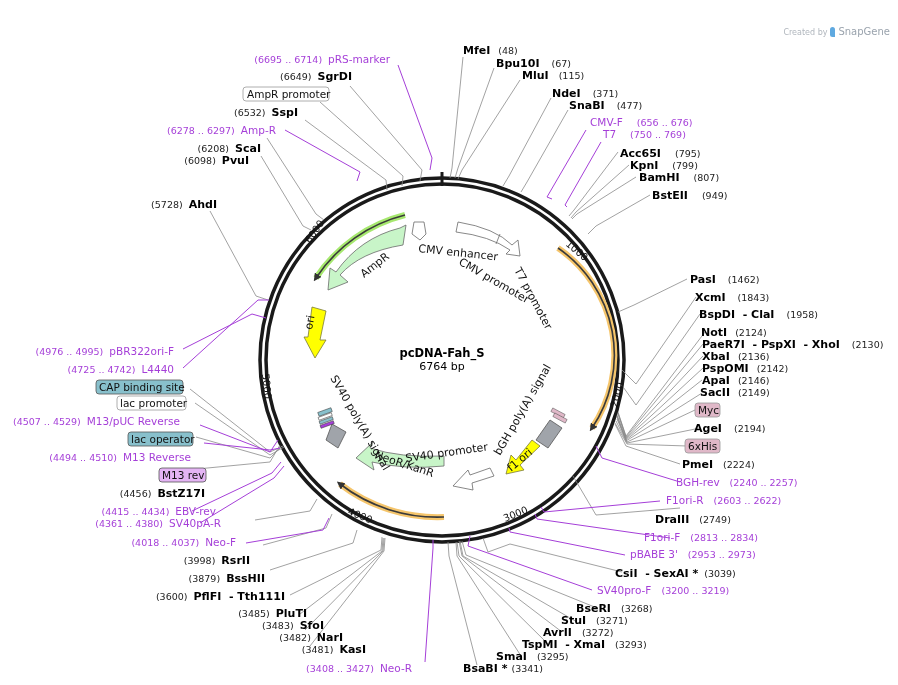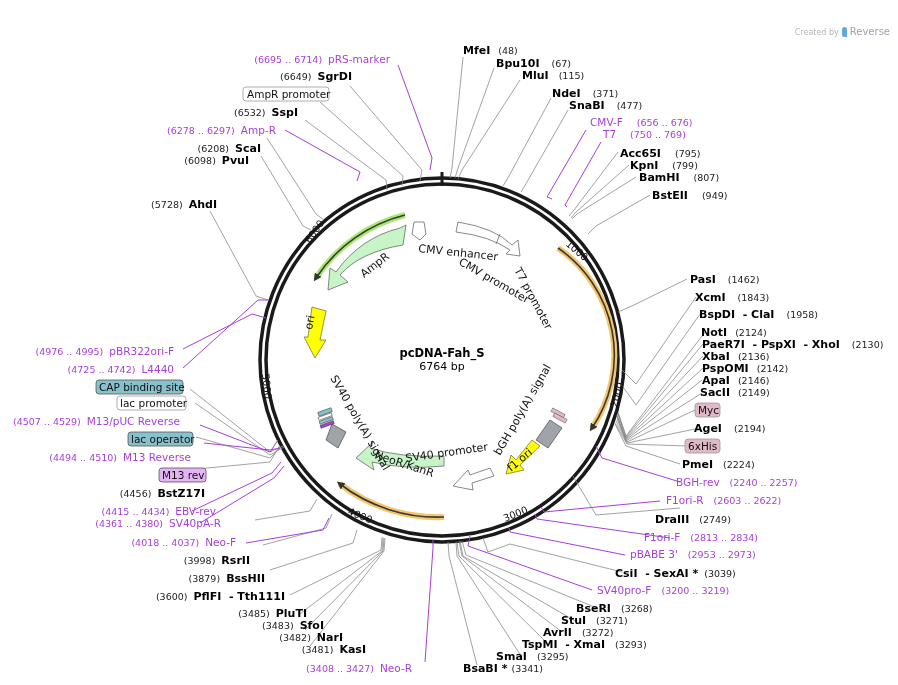--- a/index.html
+++ b/index.html
@@ -26,7 +26,7 @@
 <div class="credit">
   <span>Created by</span>
   <span class="logo"></span>
-  <span class="brand">Reverse</span>
+  <span class="brand">SnapGene</span>
 </div>
 
 <svg id="map" width="898" height="685" viewBox="0 0 898 685">

